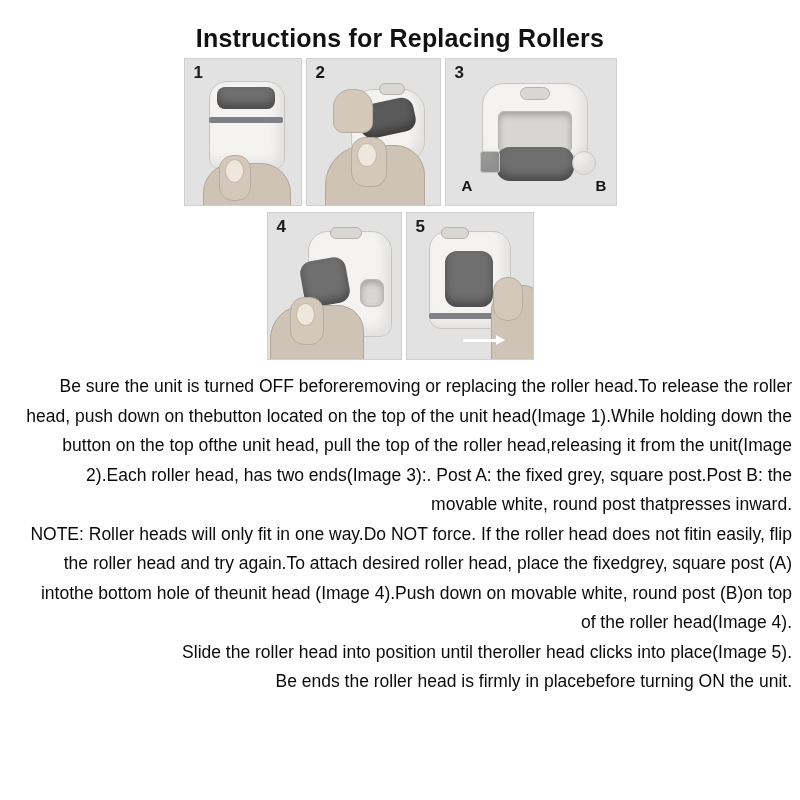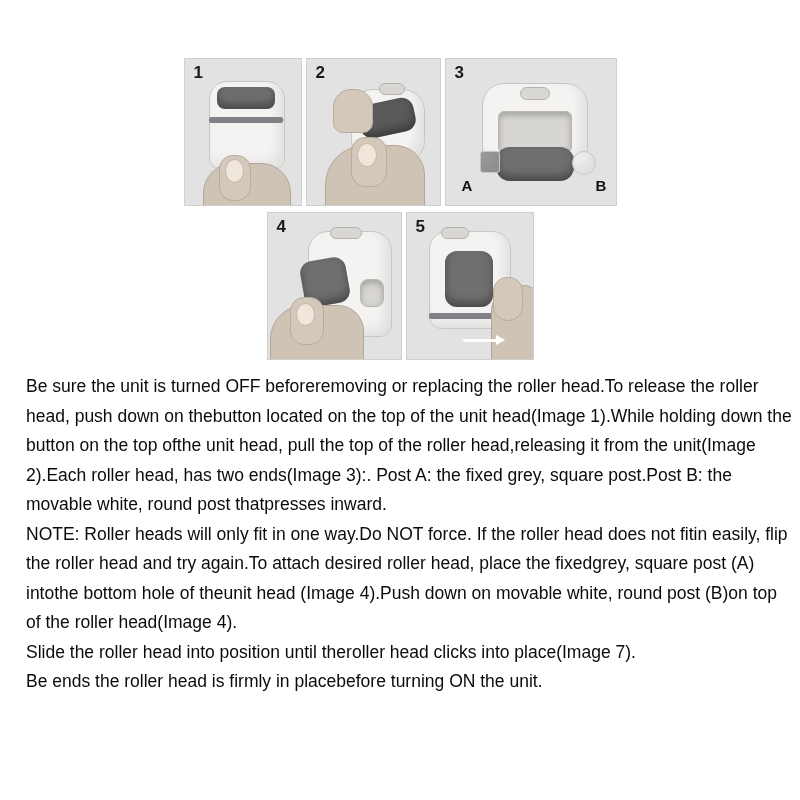--- a/index.html
+++ b/index.html
@@ -160,6 +160,7 @@
 
 <div class="page">
 
+  <div class="title">Instructions for Replacing Rollers</div>
 
   <div class="figures">
 

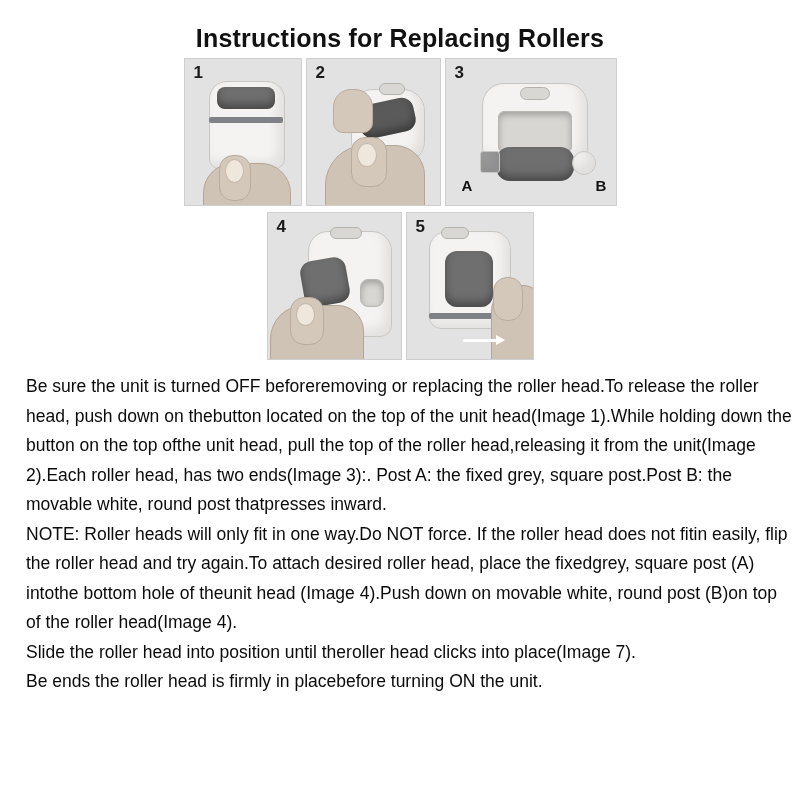--- a/index.html
+++ b/index.html
@@ -151,7 +151,7 @@
   }
   .para {
     margin: 0 0 0 12px;
-    text-align: left;
+    text-align: right;
     white-space: pre-wrap;
   }
 </style>

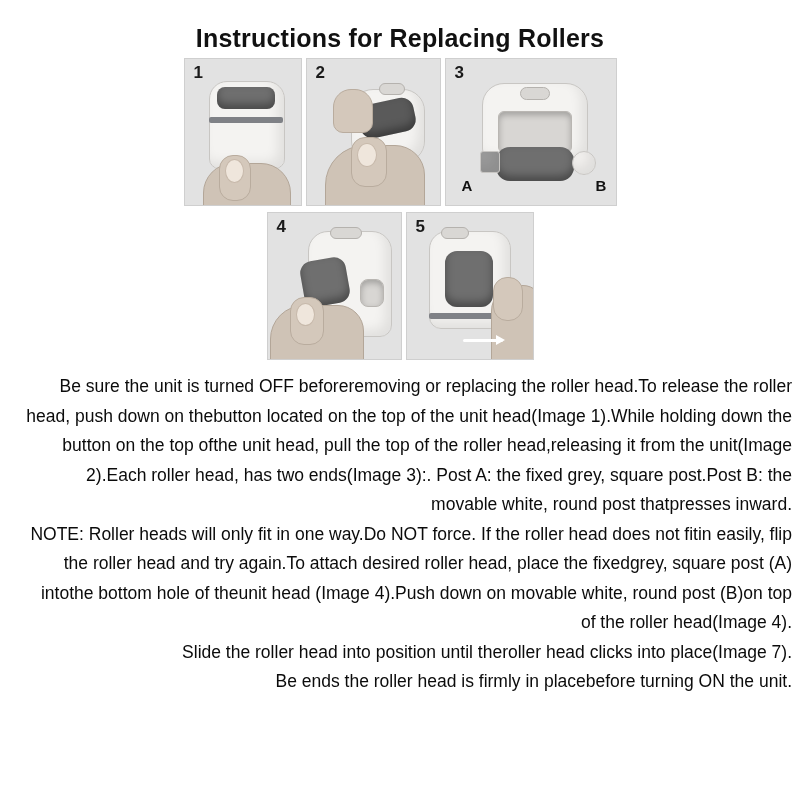--- a/index.html
+++ b/index.html
@@ -229,7 +229,7 @@
   <div class="body-text">
     <p class="para">Be sure the unit is turned OFF beforeremoving or replacing the roller head.To release the roller head, push down on thebutton located on the top of the unit head(Image 1).While holding down the button on the top ofthe unit head, pull the top of the roller head,releasing it from the unit(Image 2).Each roller head, has two ends(Image 3):. Post A: the fixed grey, square post.Post B: the movable white, round post thatpresses inward.</p>
     <p class="para">NOTE: Roller heads will only fit in one way.Do NOT force. If the roller head does not fitin easily, flip the roller head and try again.To attach desired roller head, place the fixedgrey, square post (A) intothe bottom hole of theunit head (Image 4).Push down on movable white, round post (B)on top of the roller head(Image 4).</p>
-    <p class="para">Slide the roller head into position until theroller head clicks into place(Image 7).</p>
+    <p class="para">Slide the roller head into position until theroller head clicks into place(Image 5).</p>
     <p class="para">Be ends the roller head is firmly in placebefore turning ON the unit.</p>
   </div>
 

